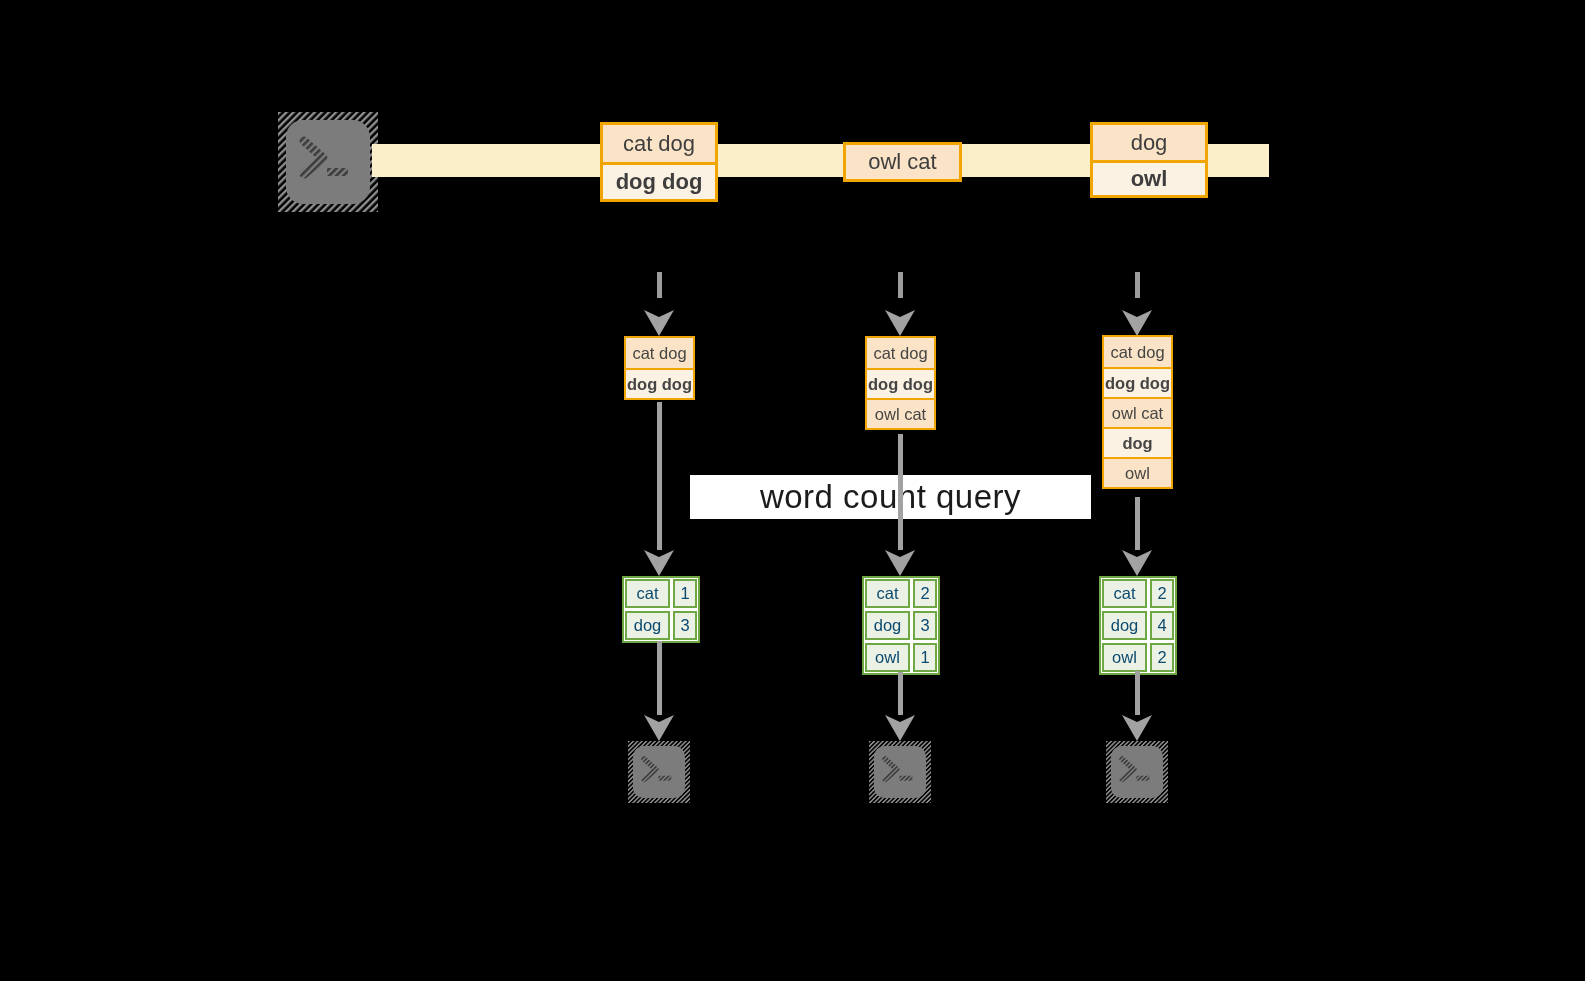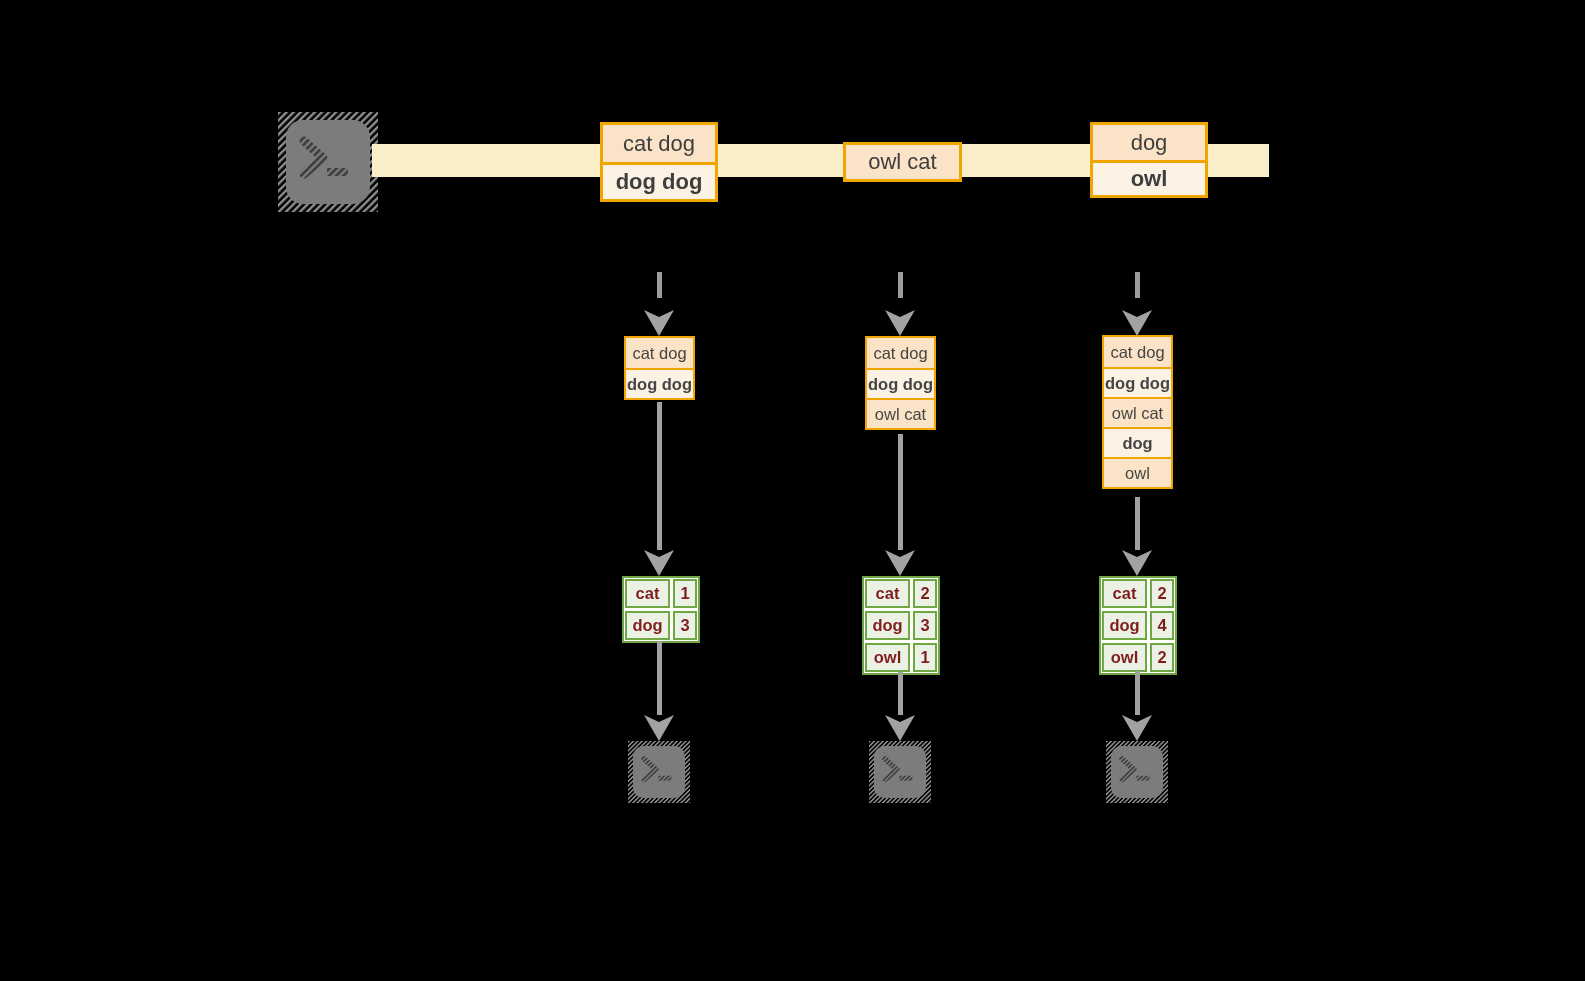--- a/index.html
+++ b/index.html
@@ -123,6 +123,9 @@
     <div class="state-cell peach">owl</div>
   </div>
 
+  <div class="banner">
+    <span>word count query</span>
+  </div>
 
   <div class="varrow" style="left:644px;top:388px;height:174px;">
     <div class="varrow-line"></div>

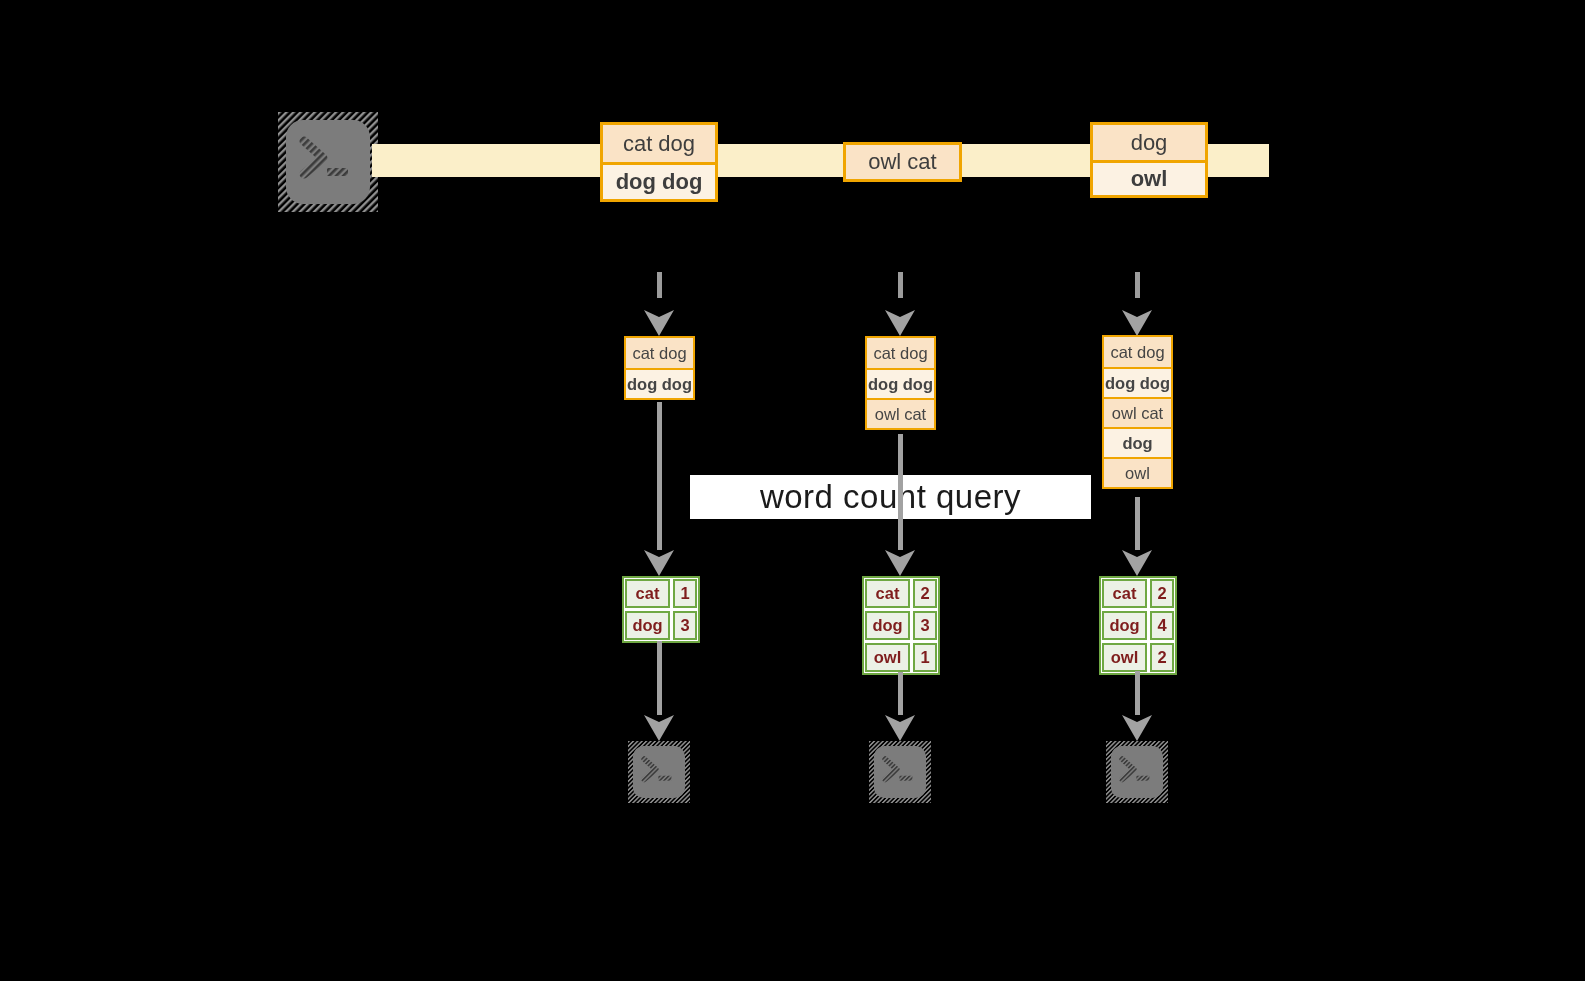--- a/index.html
+++ b/index.html
@@ -40,7 +40,7 @@
   .wc-table{position:absolute;background:#ffffff;border:2px solid #6FA843;padding:1px;
     display:grid;grid-template-columns:45px 24px;gap:3px;box-sizing:content-box;}
   .wc-cell{border:2px solid #6FA843;background:#ECF1E6;height:25px;
-    display:flex;align-items:center;justify-content:center;font-size:16.5px;color:#7f1d1d;font-weight:bold;}
+    display:flex;align-items:center;justify-content:center;font-size:16.5px;color:#0c4a6e;}
   
   .terminal{position:absolute;}
   .t-big{left:278px;top:98px;width:100px;height:100px;}

